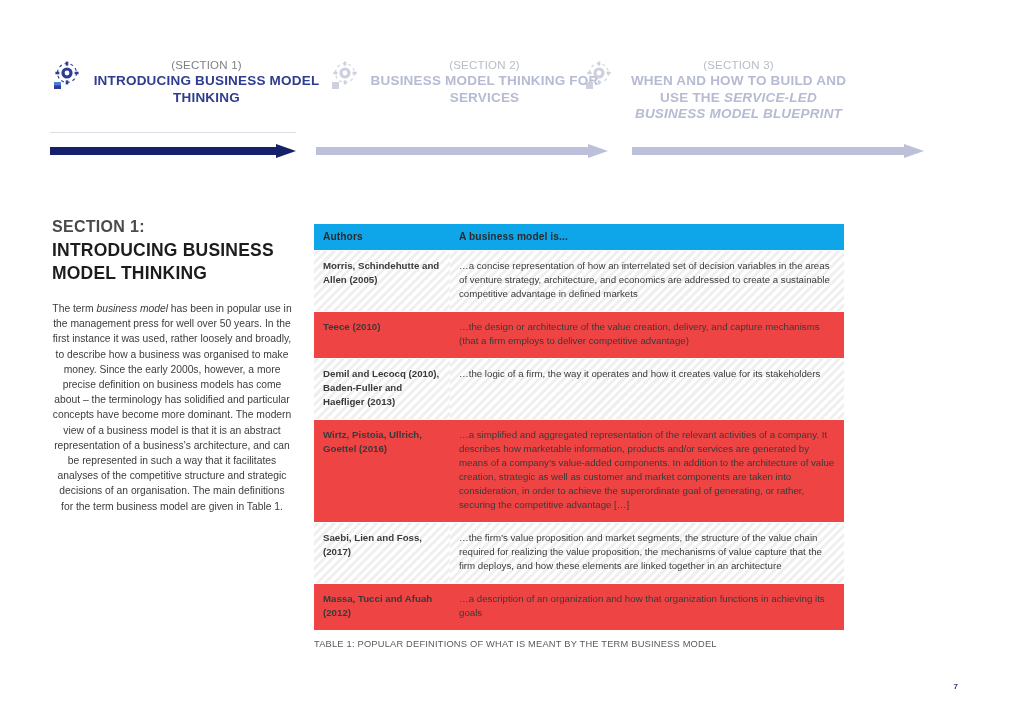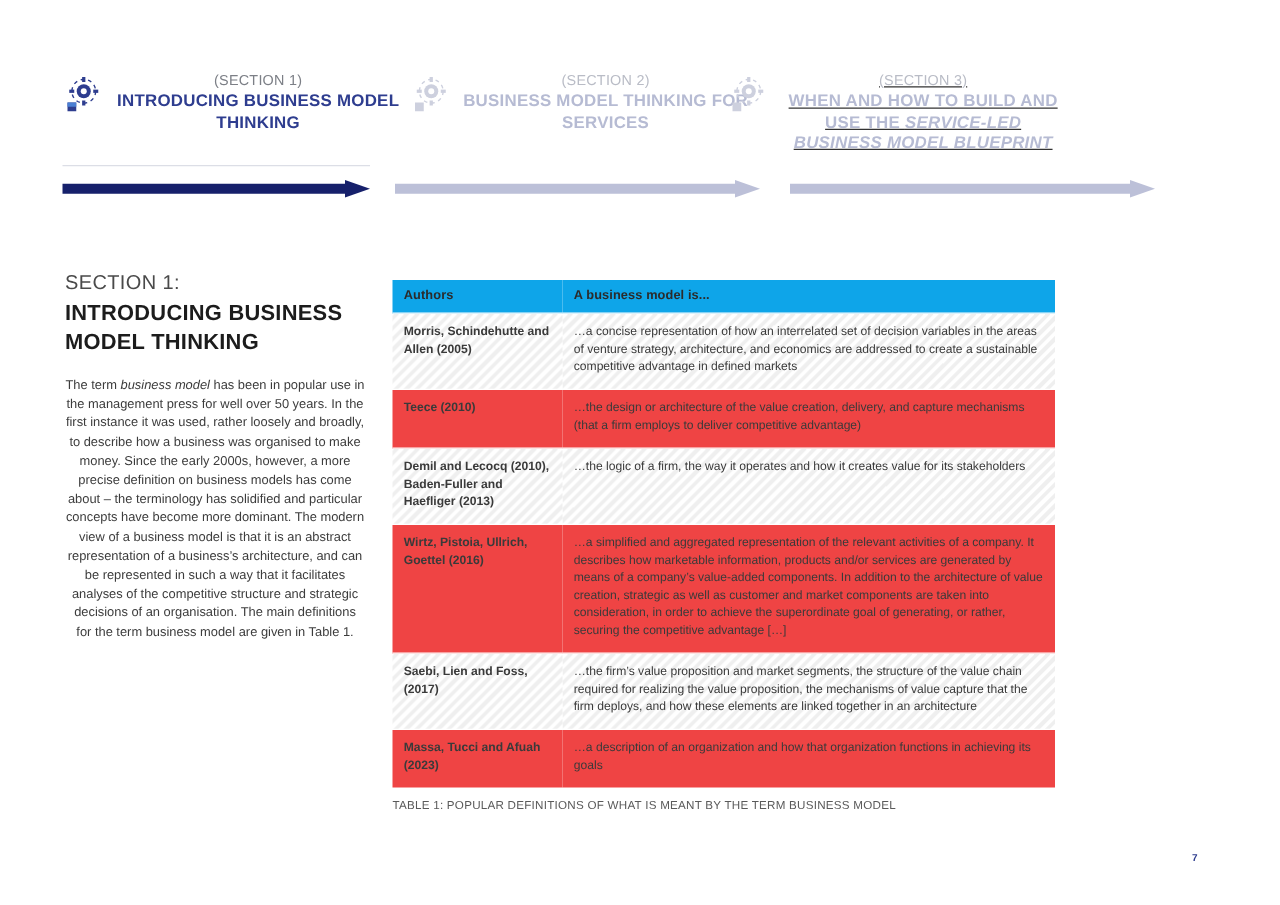--- a/index.html
+++ b/index.html
@@ -32,7 +32,7 @@
   }
   .nav-col.c1 { left: 0; }
   .nav-col.c2 { left: 278px; }
-  .nav-col.c3 { left: 532px; text-decoration: underline; }
+  .nav-col.c3 { left: 532px; }
 
   .nav-head {
     position: relative;

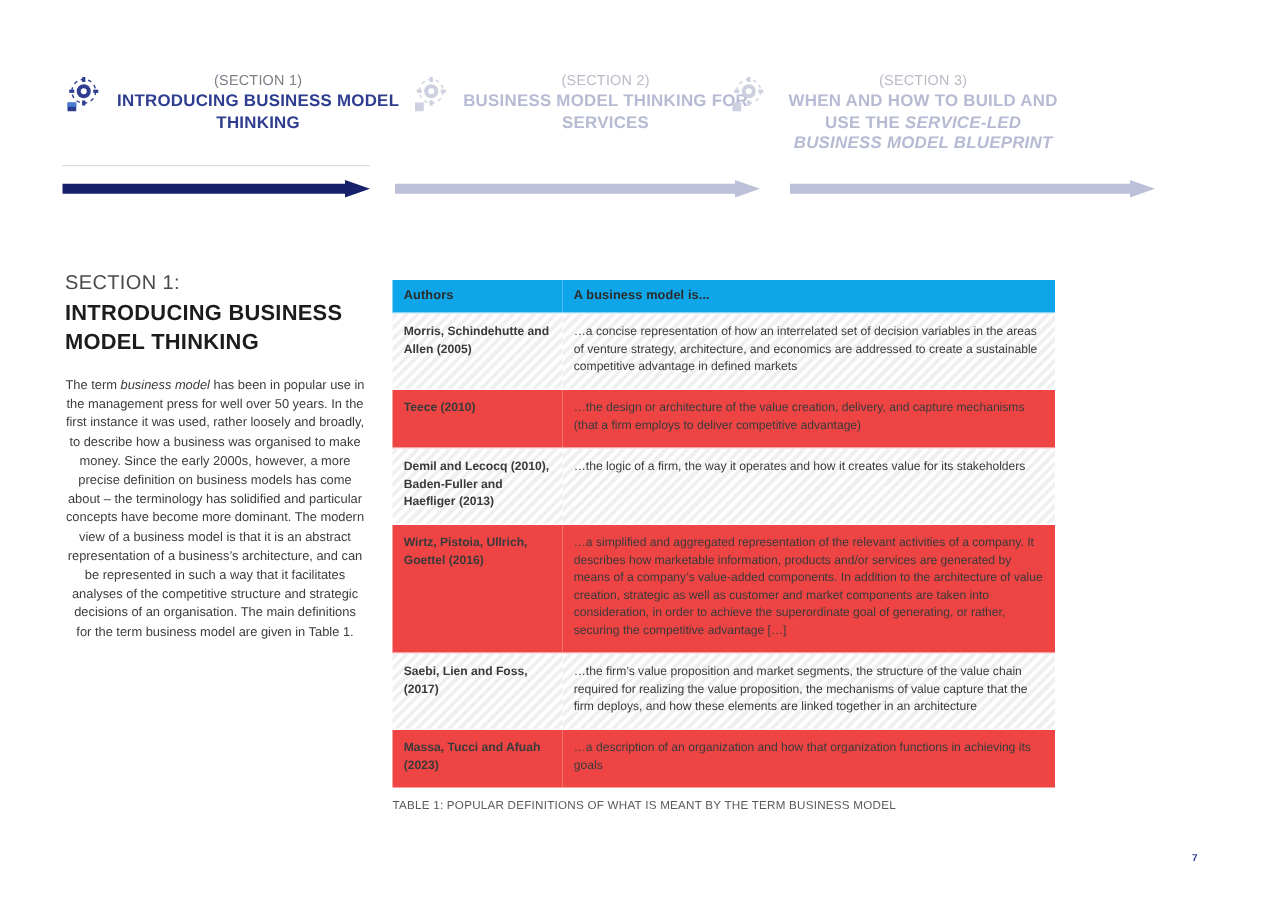--- a/index.html
+++ b/index.html
@@ -117,7 +117,7 @@
     color: #4a4a4a;
     letter-spacing: 0.3px;
     margin: 0 0 3px 0;
-    font-weight: normal;
+    font-weight: bold;
   }
   .sec-title {
     font-size: 17.5px;

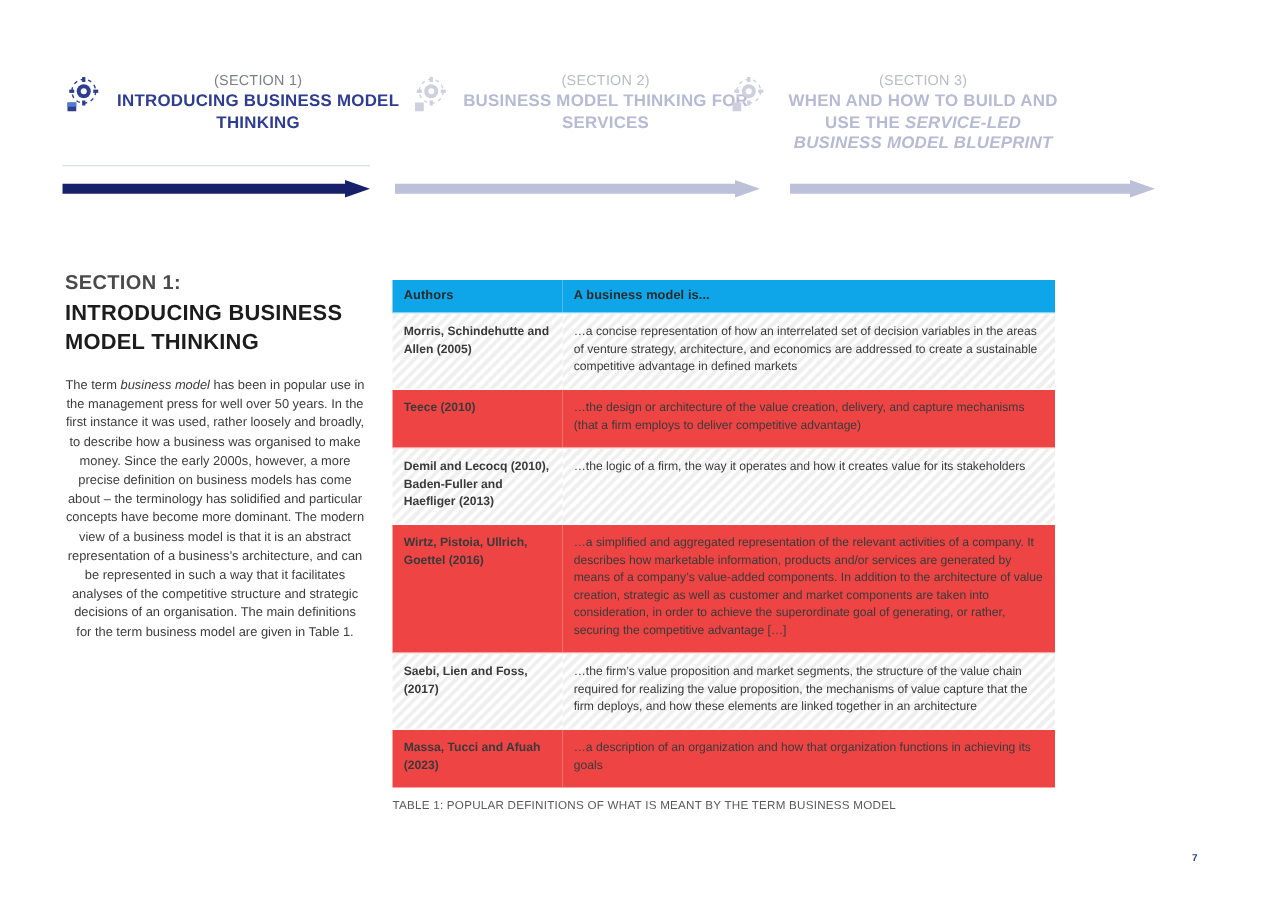--- a/index.html
+++ b/index.html
@@ -337,7 +337,7 @@
         <td>…the firm’s value proposition and market segments, the structure of the value chain required for realizing the value proposition, the mechanisms of value capture that the firm deploys, and how these elements are linked together in an architecture</td>
       </tr>
       <tr class="plain">
-        <td class="authors">Massa, Tucci and Afuah (2023)</td>
+        <td class="authors">Massa, Tucci and Afuah (2012)</td>
         <td>…a description of an organization and how that organization functions in achieving its goals</td>
       </tr>
     </tbody>

